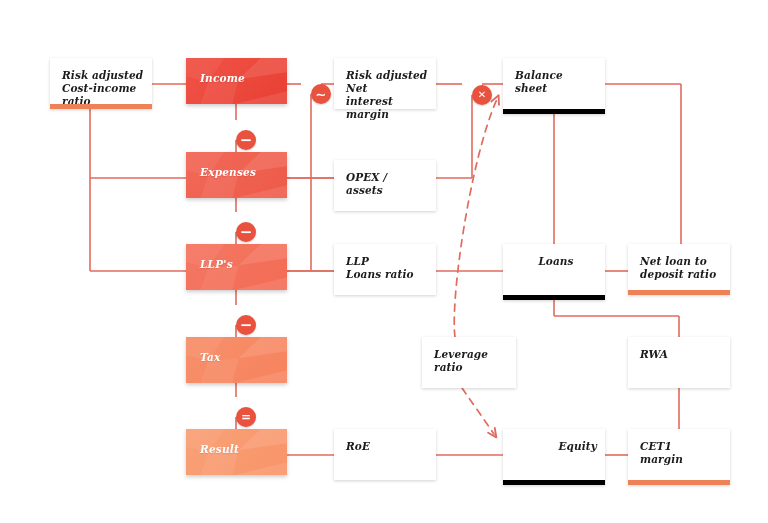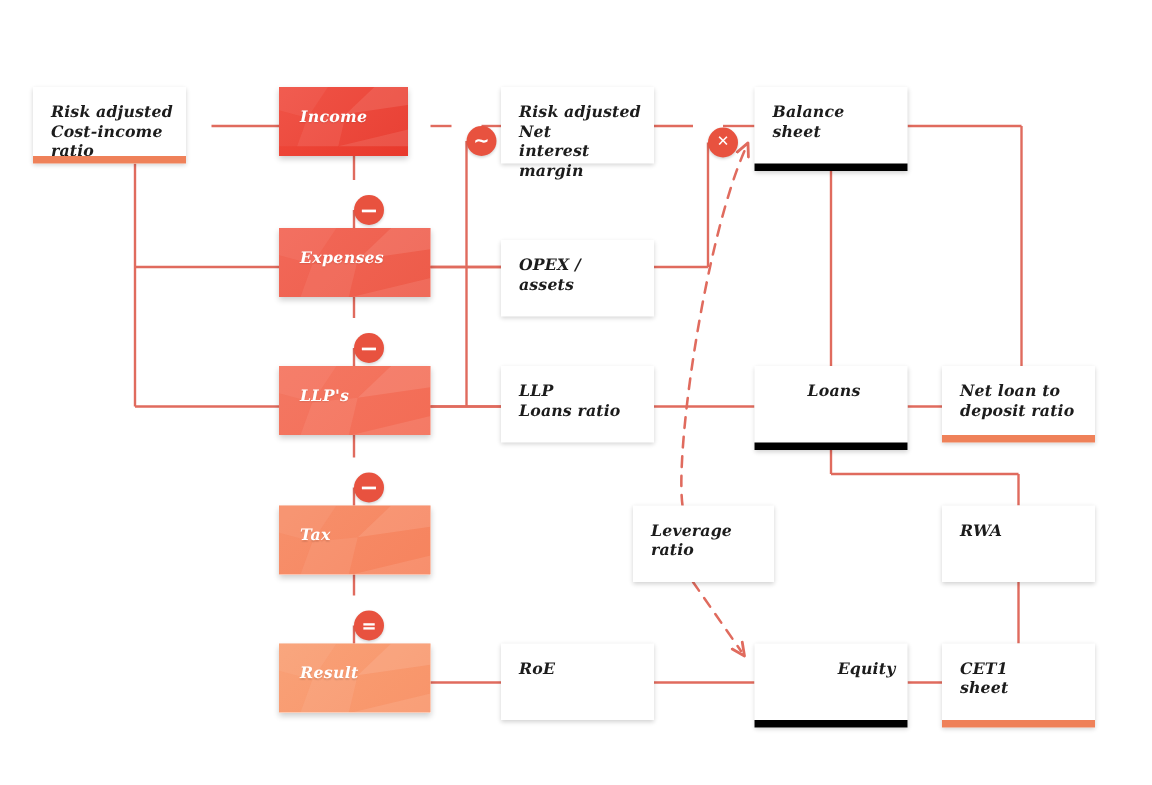--- a/index.html
+++ b/index.html
@@ -223,7 +223,7 @@
       </div>
     </div>
   <div id="nodes-layer">
-      <div class="node underline-orange" style="left: 22px; top: 58px; width: 102px; height: 51px;">
+      <div class="node underline-orange" style="left: 50px; top: 58px; width: 102px; height: 51px;">
         <div class="label" style="white-space: pre-line;">Risk adjusted
 Cost-income ratio</div>
       </div>

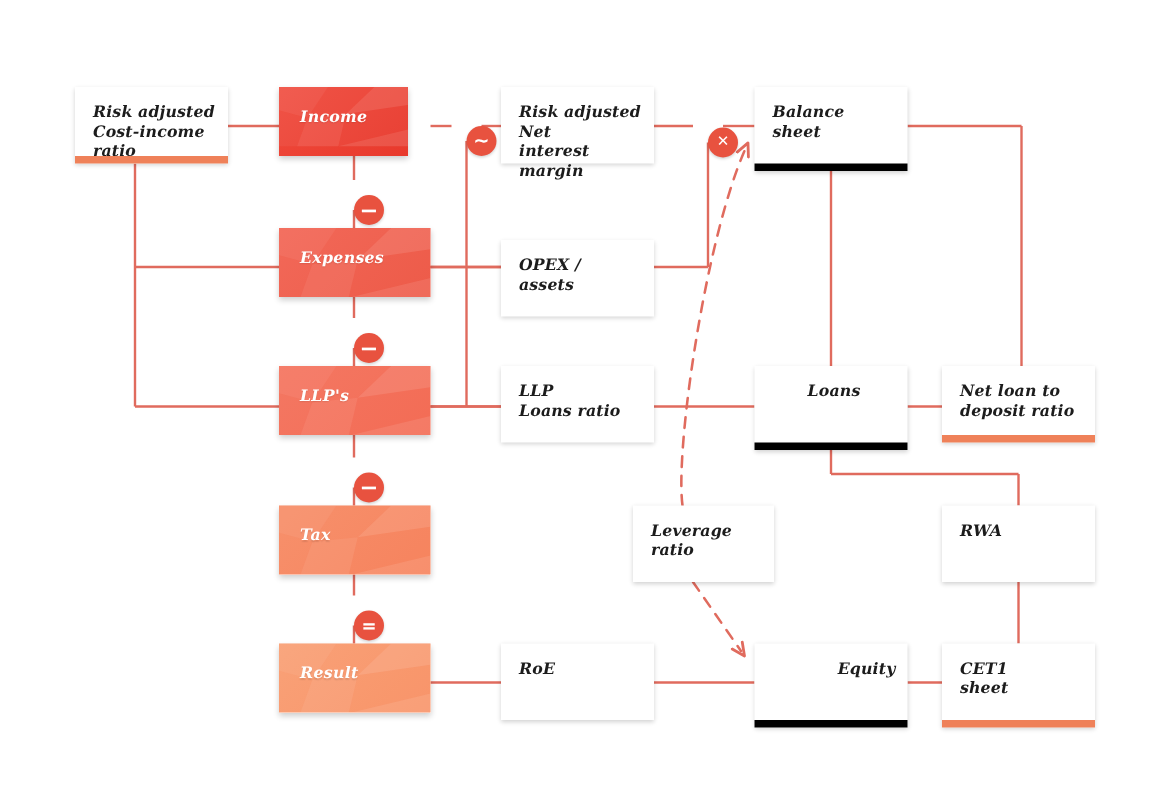--- a/index.html
+++ b/index.html
@@ -161,7 +161,7 @@
   </svg>
 
   <div id="blocks-layer">
-      <div class="block" style="left: 186px; top: 58px; width: 86px; height: 46px; background: linear-gradient(135deg, rgb(240, 74, 60), rgb(232, 57, 44));">
+      <div class="block" style="left: 186px; top: 58px; width: 101px; height: 46px; background: linear-gradient(135deg, rgb(240, 74, 60), rgb(232, 57, 44));">
         <svg class="facets" viewBox="0 0 100 46" preserveAspectRatio="none">
           <polygon points="0,0 38,0 22,24 0,18" fill="#ffffff" fill-opacity="0.1"></polygon>
           <polygon points="38,0 74,0 52,21 22,24" fill="#ffffff" fill-opacity="0.05"></polygon>

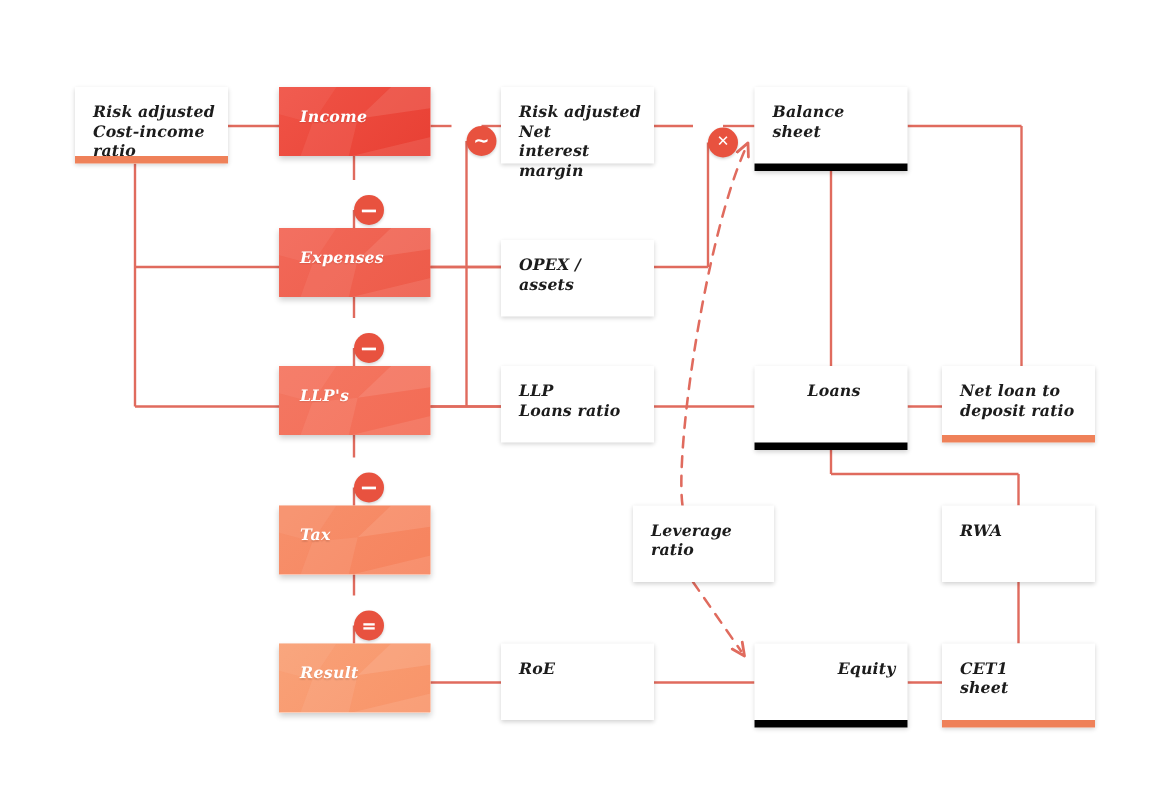--- a/index.html
+++ b/index.html
@@ -265,7 +265,7 @@
       </div>
       <div class="node underline-orange" style="left: 628px; top: 429px; width: 102px; height: 56px;">
         <div class="label" style="white-space: pre-line;">CET1
-sheet</div>
+margin</div>
       </div>
     </div>
   <div id="ops-layer">

